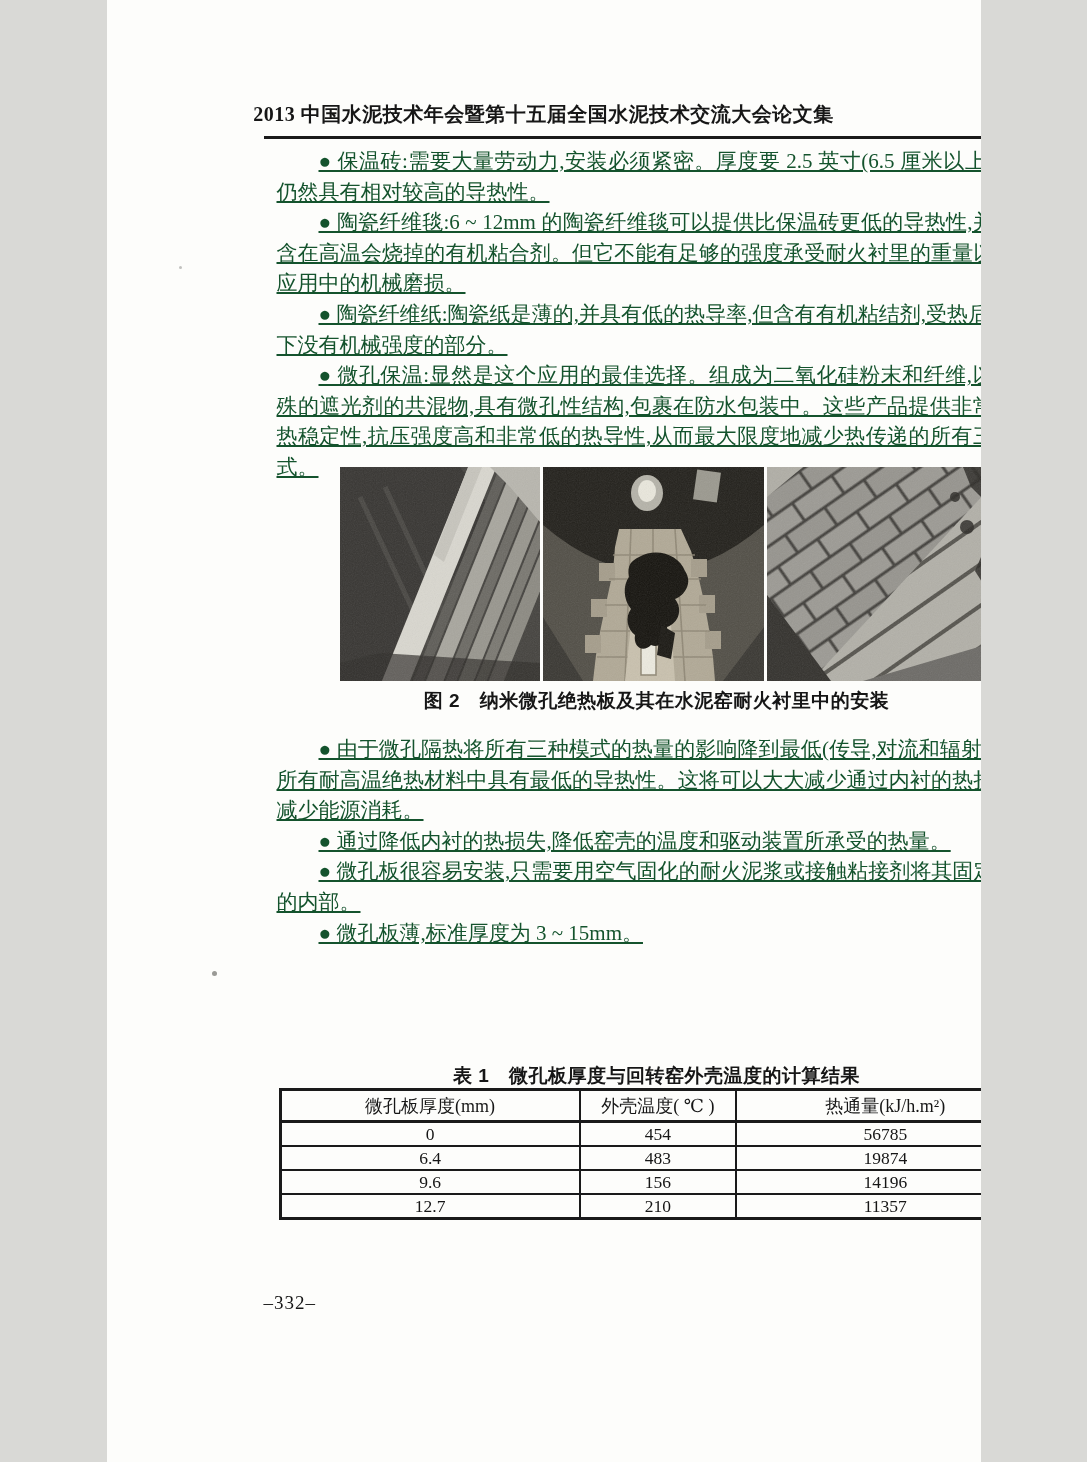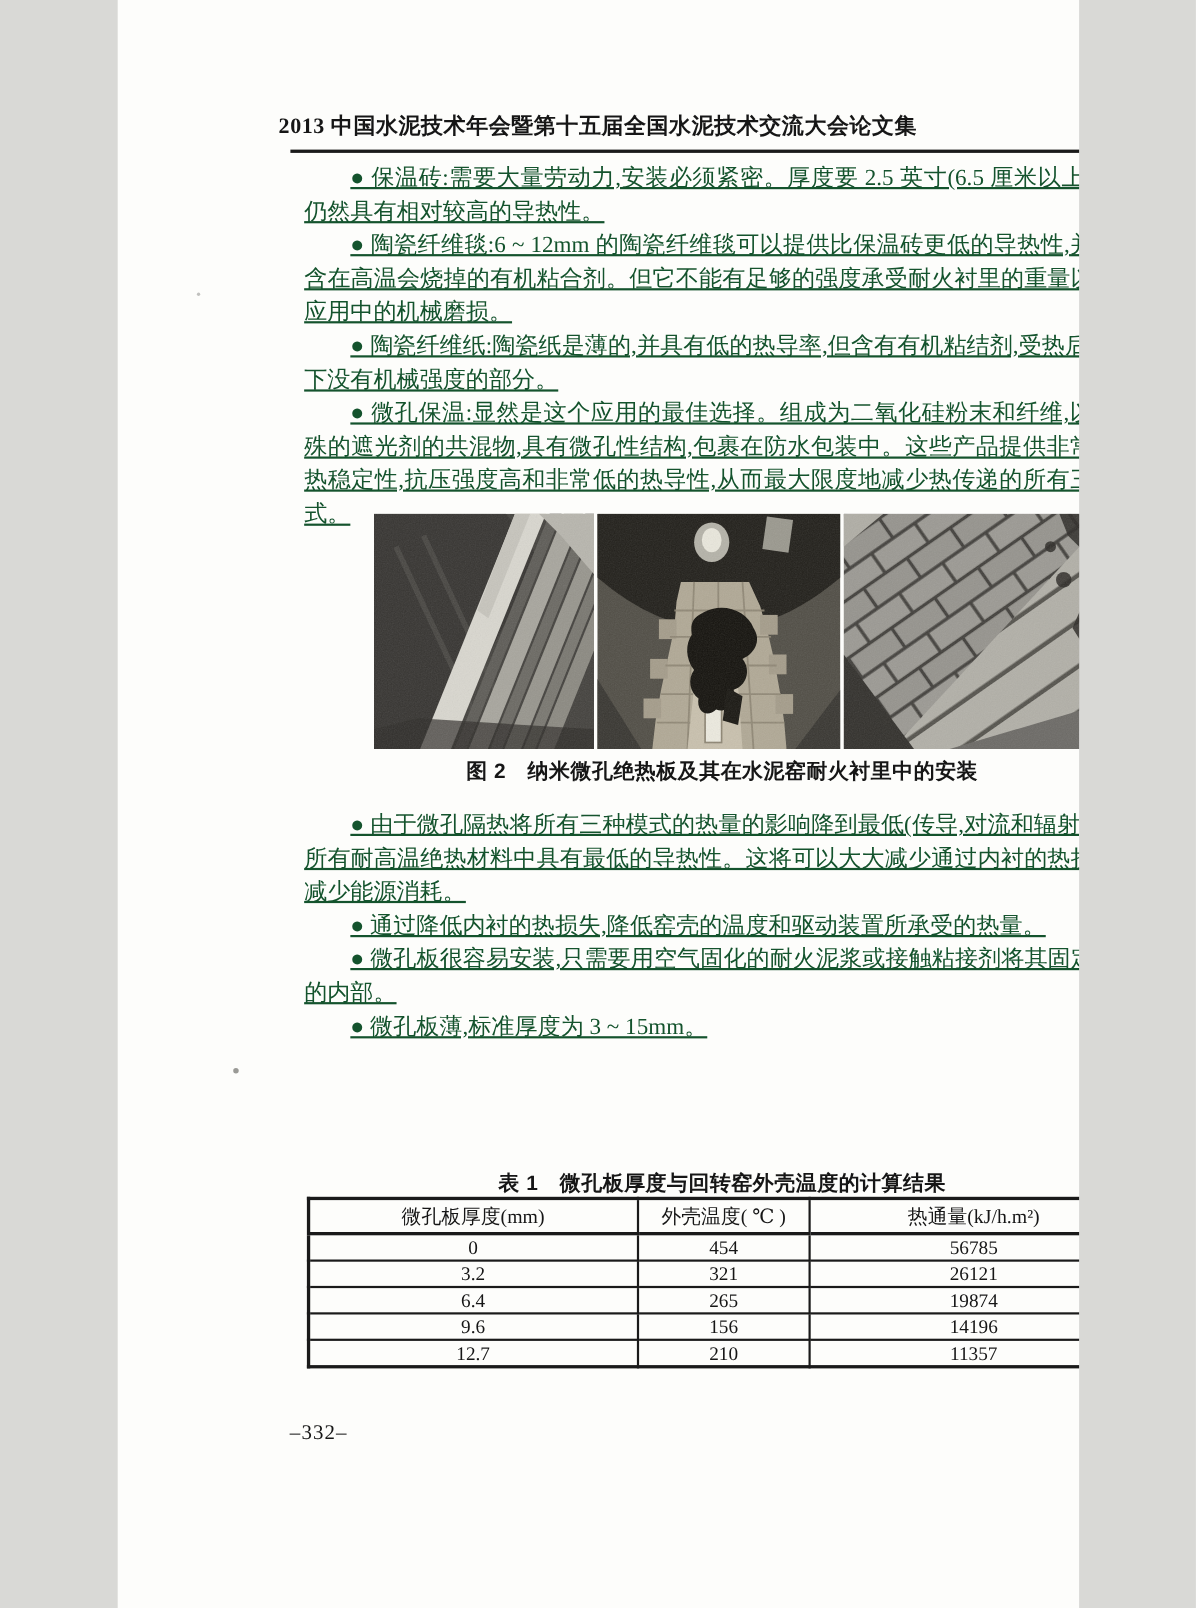--- a/index.html
+++ b/index.html
@@ -209,11 +209,6 @@
           <td>56785</td>
         </tr>
 
-        <tr>
-          <td>3.2</td>
-          <td>321</td>
-          <td>26121</td>
-        </tr>
 
 
         <tr>

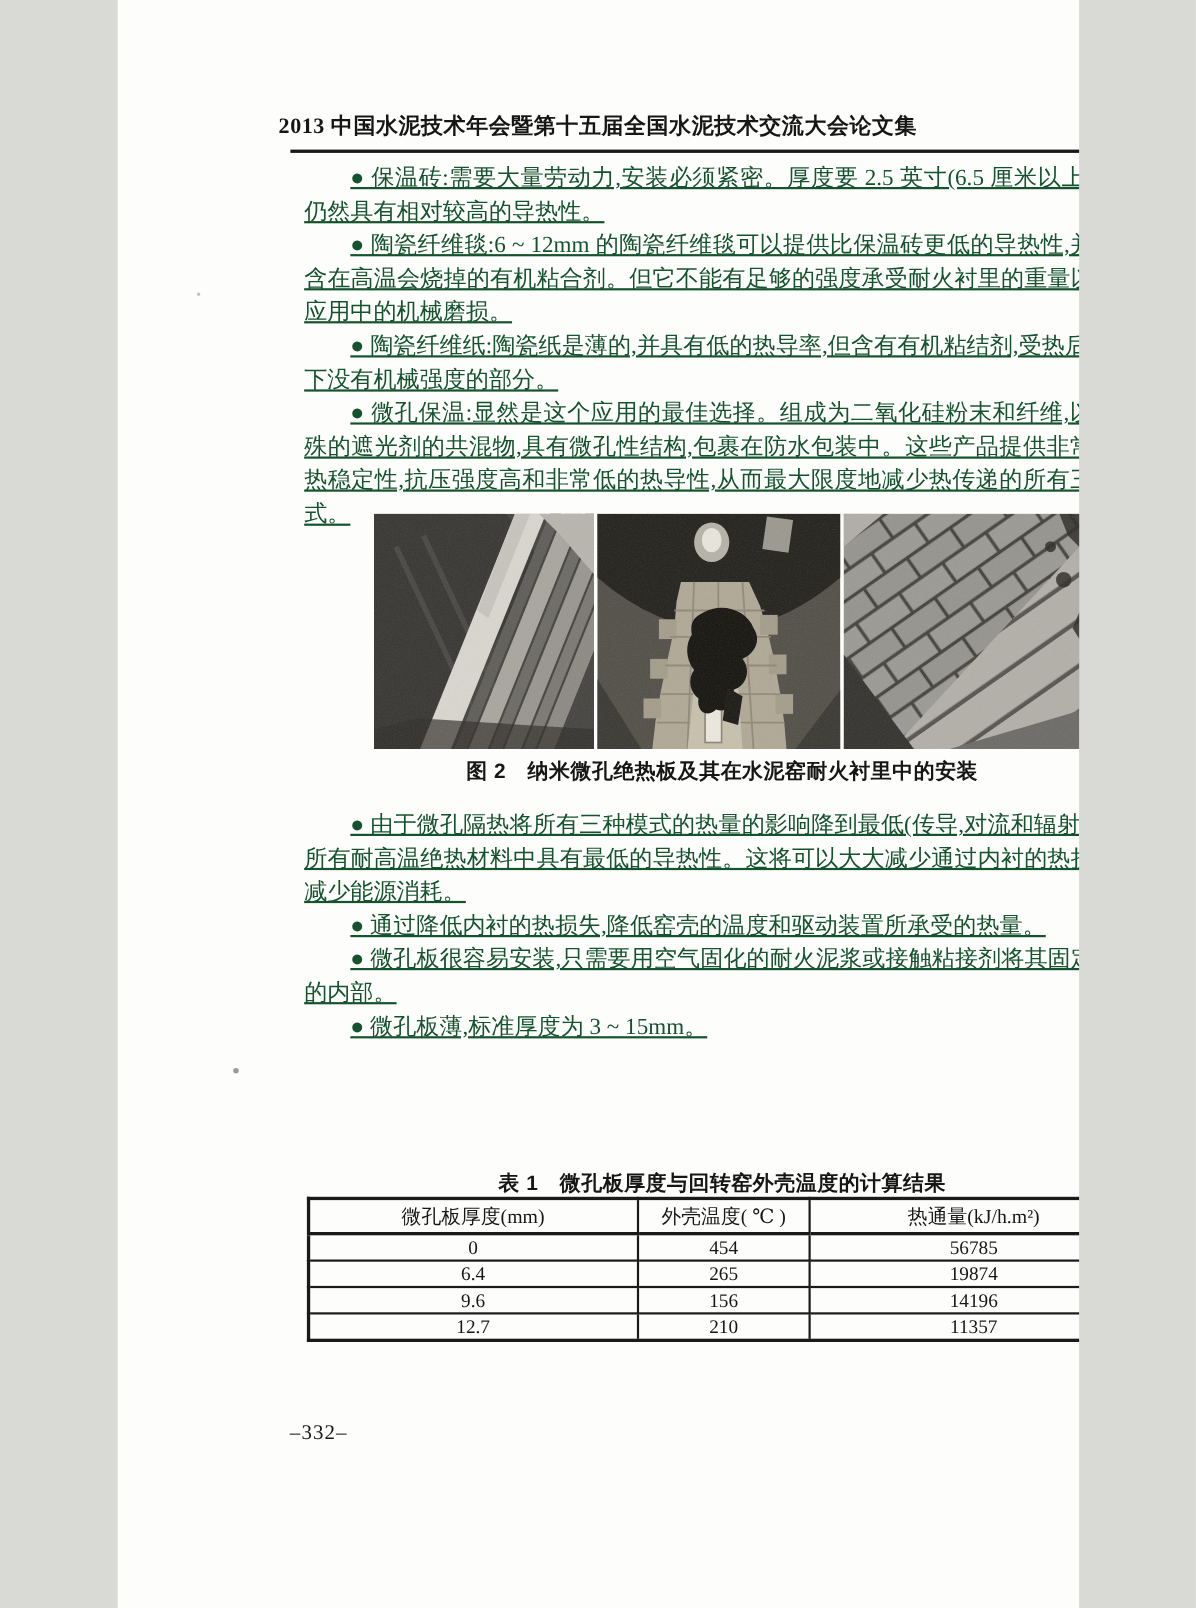--- a/index.html
+++ b/index.html
@@ -213,7 +213,7 @@
 
         <tr>
           <td>6.4</td>
-          <td>265</td>
+          <td>483</td>
           <td>19874</td>
         </tr>
 

